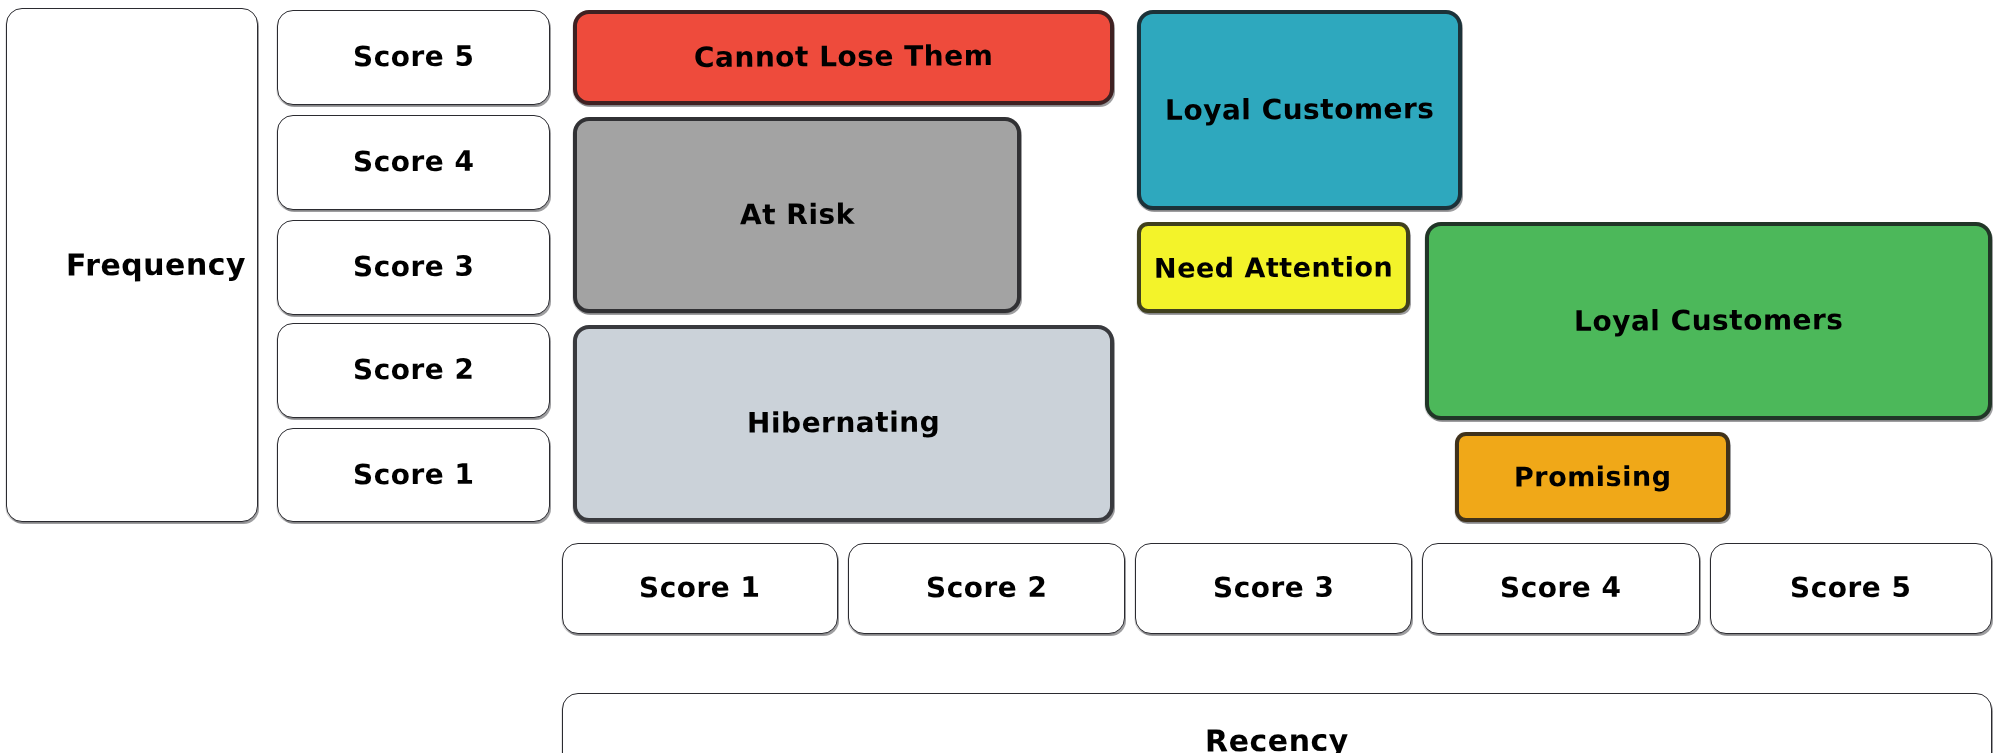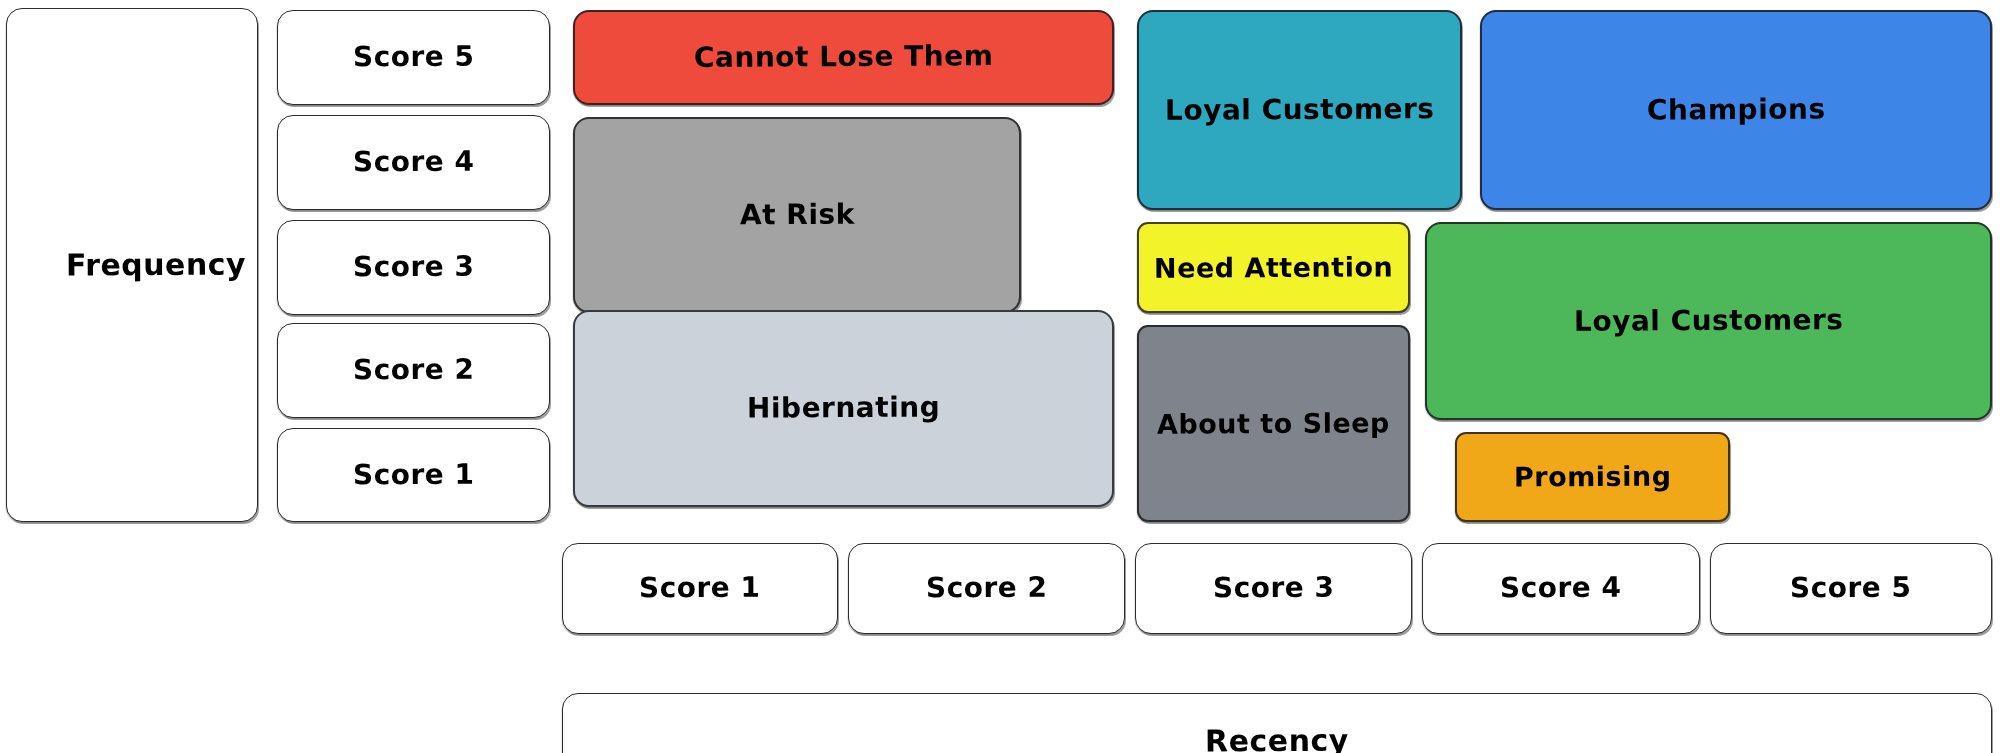--- a/index.html
+++ b/index.html
@@ -22,7 +22,7 @@
   .box {
     position: absolute;
     box-sizing: border-box;
-    border: 2px solid #c4b5fd;
+    border: 4px solid #c4b5fd;
     border-radius: 16px;
     display: flex;
     align-items: center;

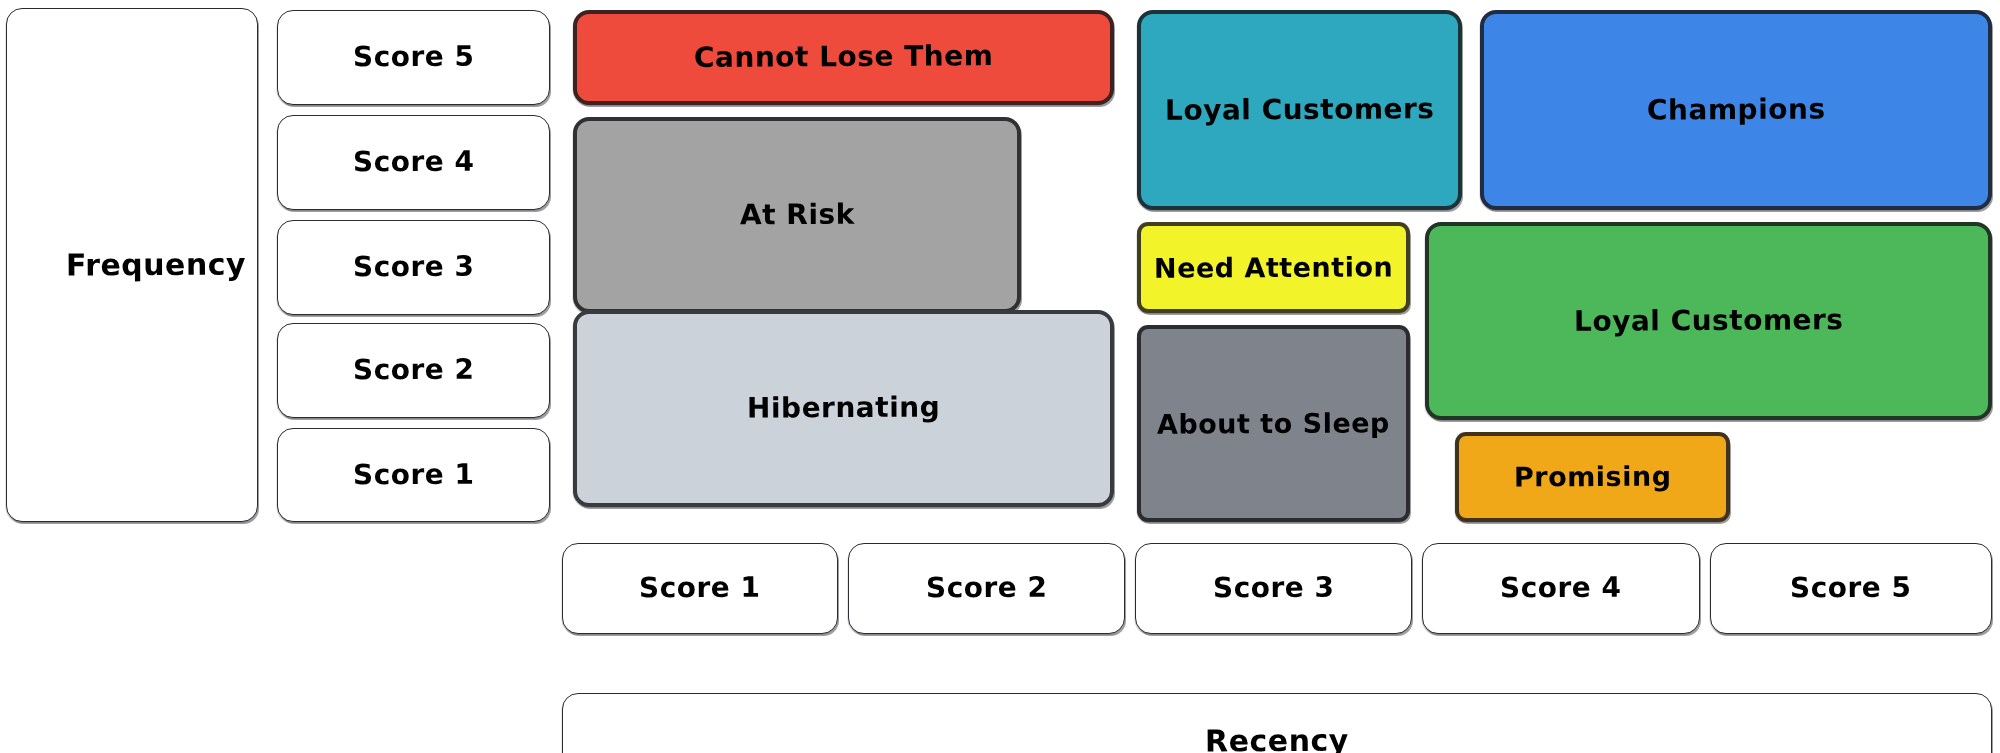--- a/index.html
+++ b/index.html
@@ -100,9 +100,6 @@
     <span>Loyal Customers</span>
   </div>
 
-  <div class="box box--seg t-md" style="left:1480px; top:10px; width:512px; height:200px; background:#3E85E8;">
-    <span>Champions</span>
-  </div>
 
   <div class="box box--seg t-sm" style="left:1137px; top:222px; width:273px; height:91px; background:#F3F32A;">
     <span>Need Attention</span>

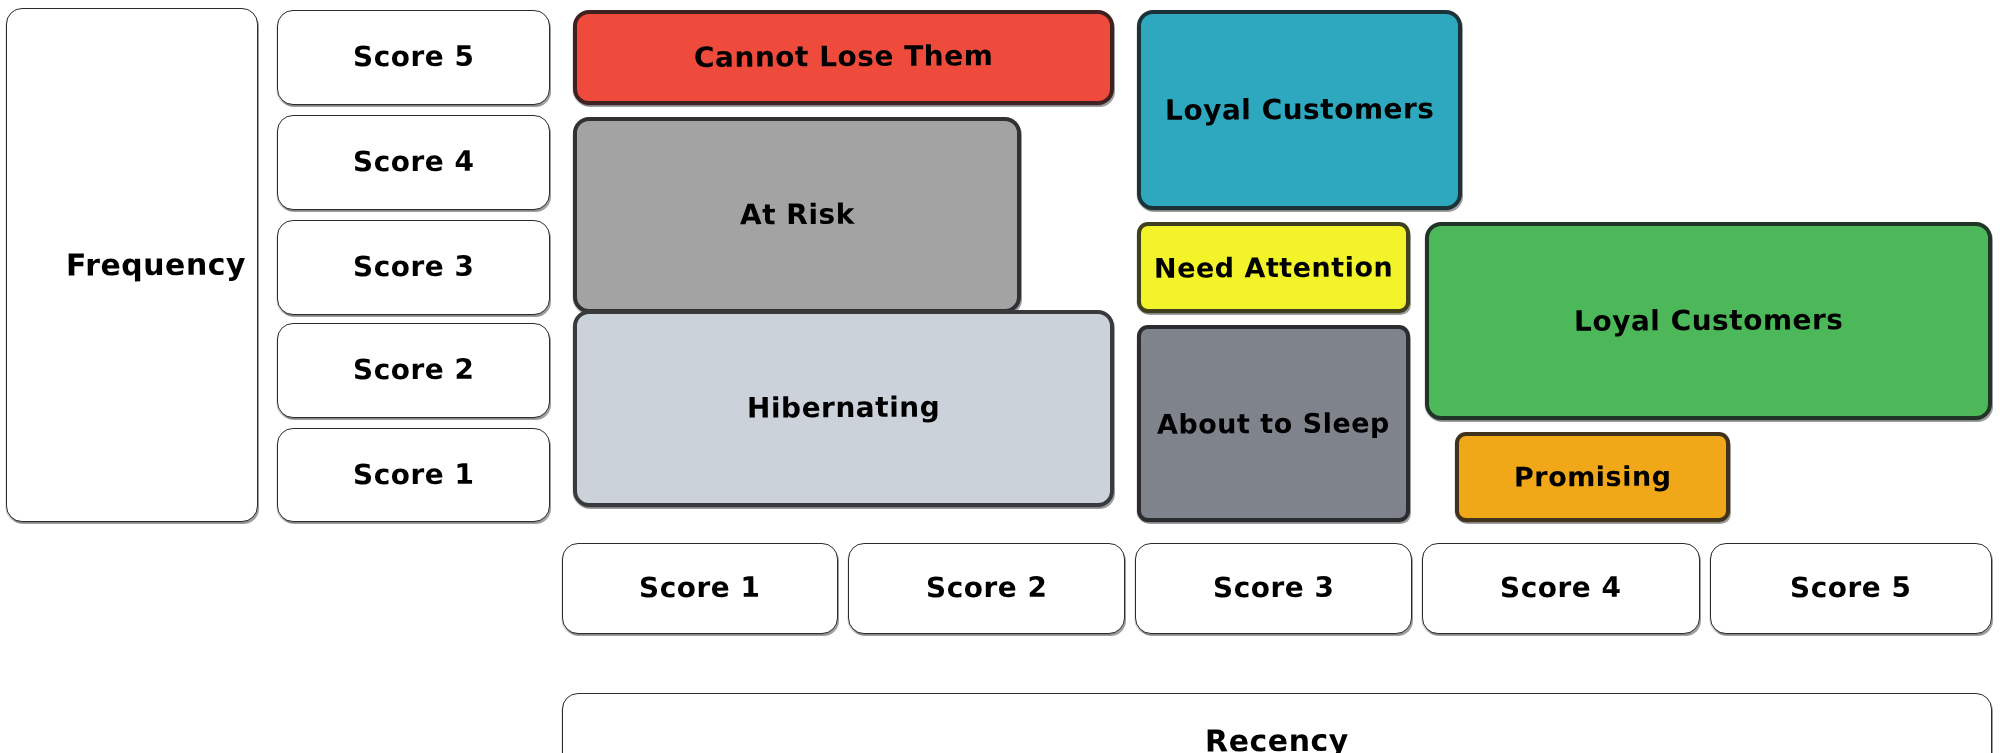--- a/index.html
+++ b/index.html
@@ -92,7 +92,7 @@
     <span>At Risk</span>
   </div>
 
-  <div class="box box--seg t-md" style="left:573px; top:310px; width:541px; height:197px; background:#CBD2D9;">
+  <div class="box box--seg t-md" style="left:573px; top:325px; width:541px; height:197px; background:#CBD2D9;">
     <span>Hibernating</span>
   </div>
 

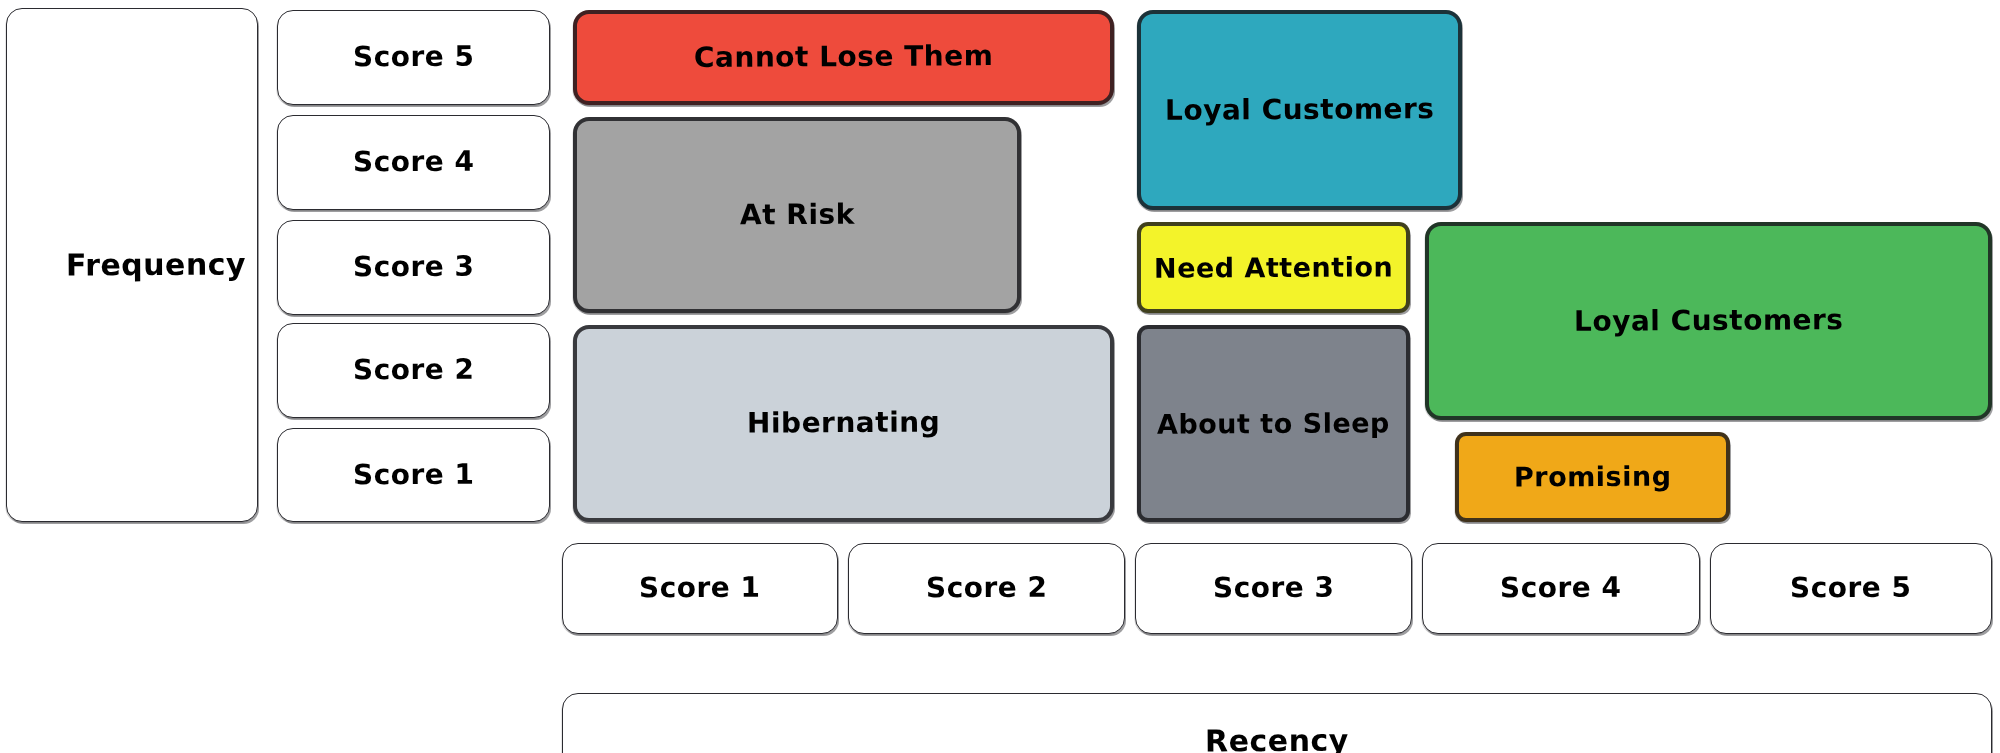--- a/index.html
+++ b/index.html
@@ -109,9 +109,6 @@
     <span>Loyal Customers</span>
   </div>
 
-  <div class="box box--seg t-sm" style="left:1137px; top:325px; width:273px; height:197px; background:#7E838C;">
-    <span>About to Sleep</span>
-  </div>
 
   <div class="box box--seg t-sm" style="left:1455px; top:432px; width:275px; height:90px; background:#F0A818;">
     <span>Promising</span>

